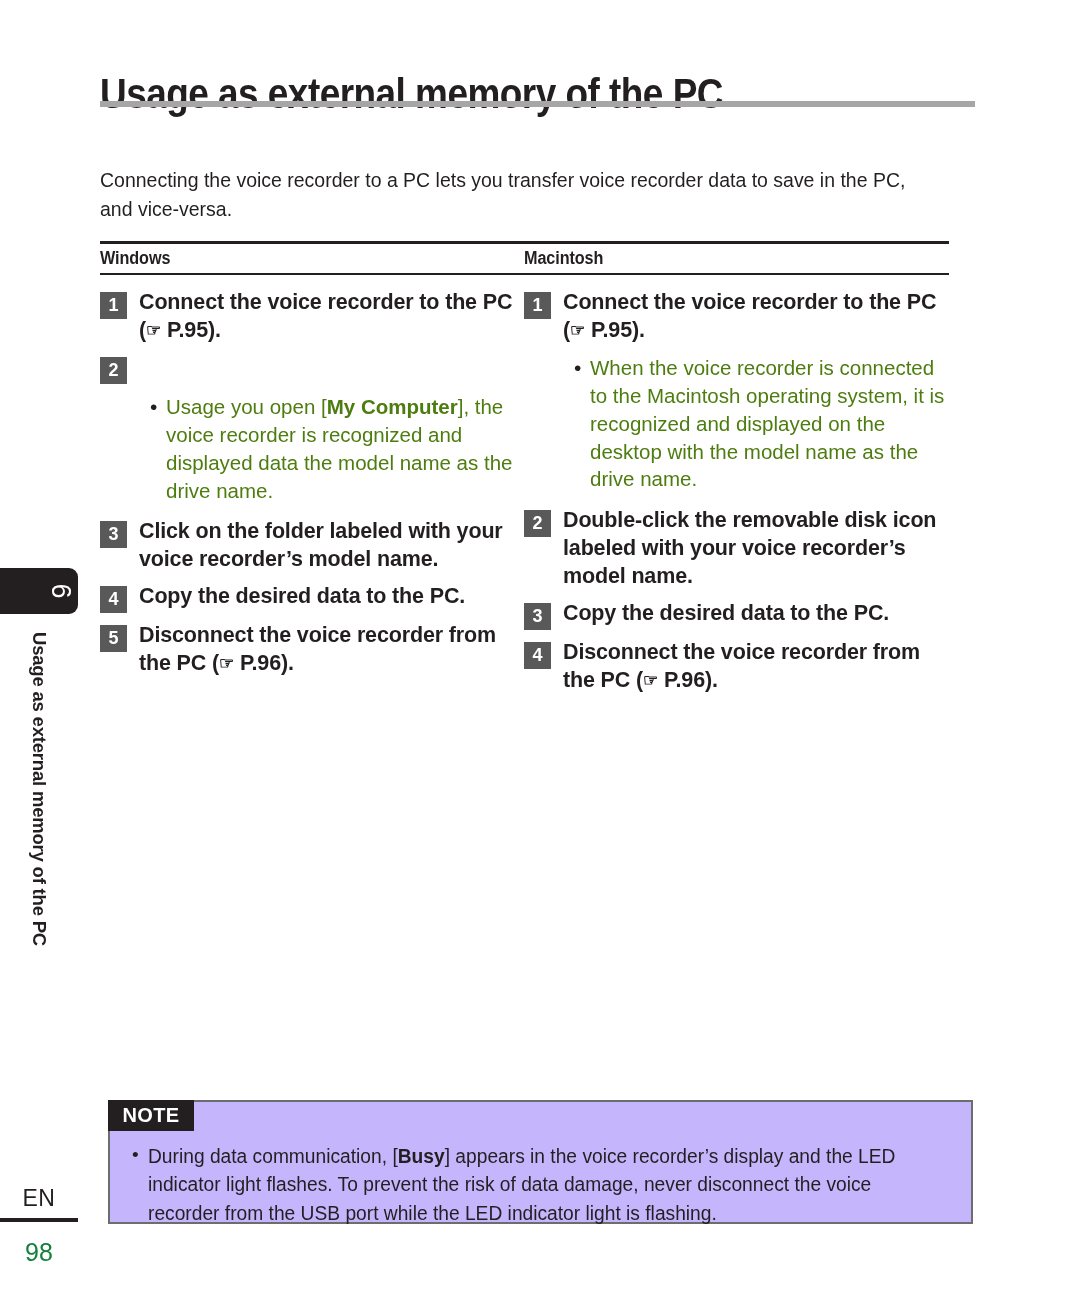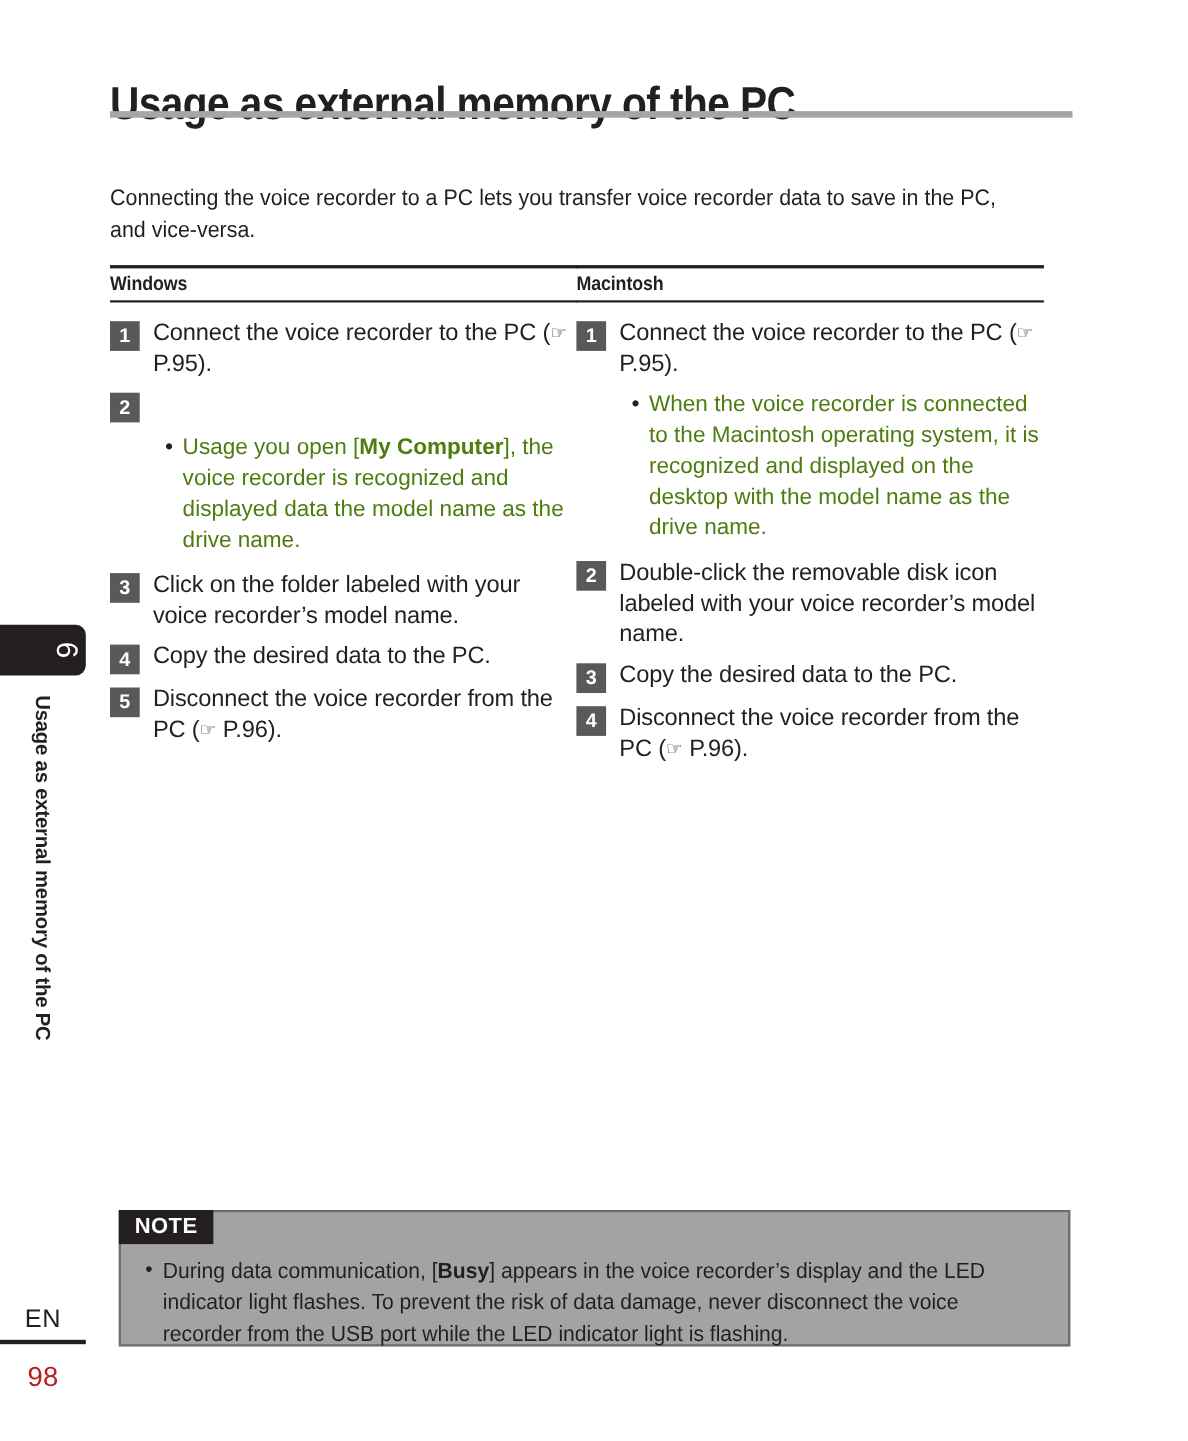--- a/index.html
+++ b/index.html
@@ -197,7 +197,7 @@
   .step-text {
     flex: 1 1 auto;
     font-size: 21.5px;
-    font-weight: normal;
+    font-weight: bold;
     line-height: 1.3;
     color: #231f20;
     letter-spacing: -0.15px;

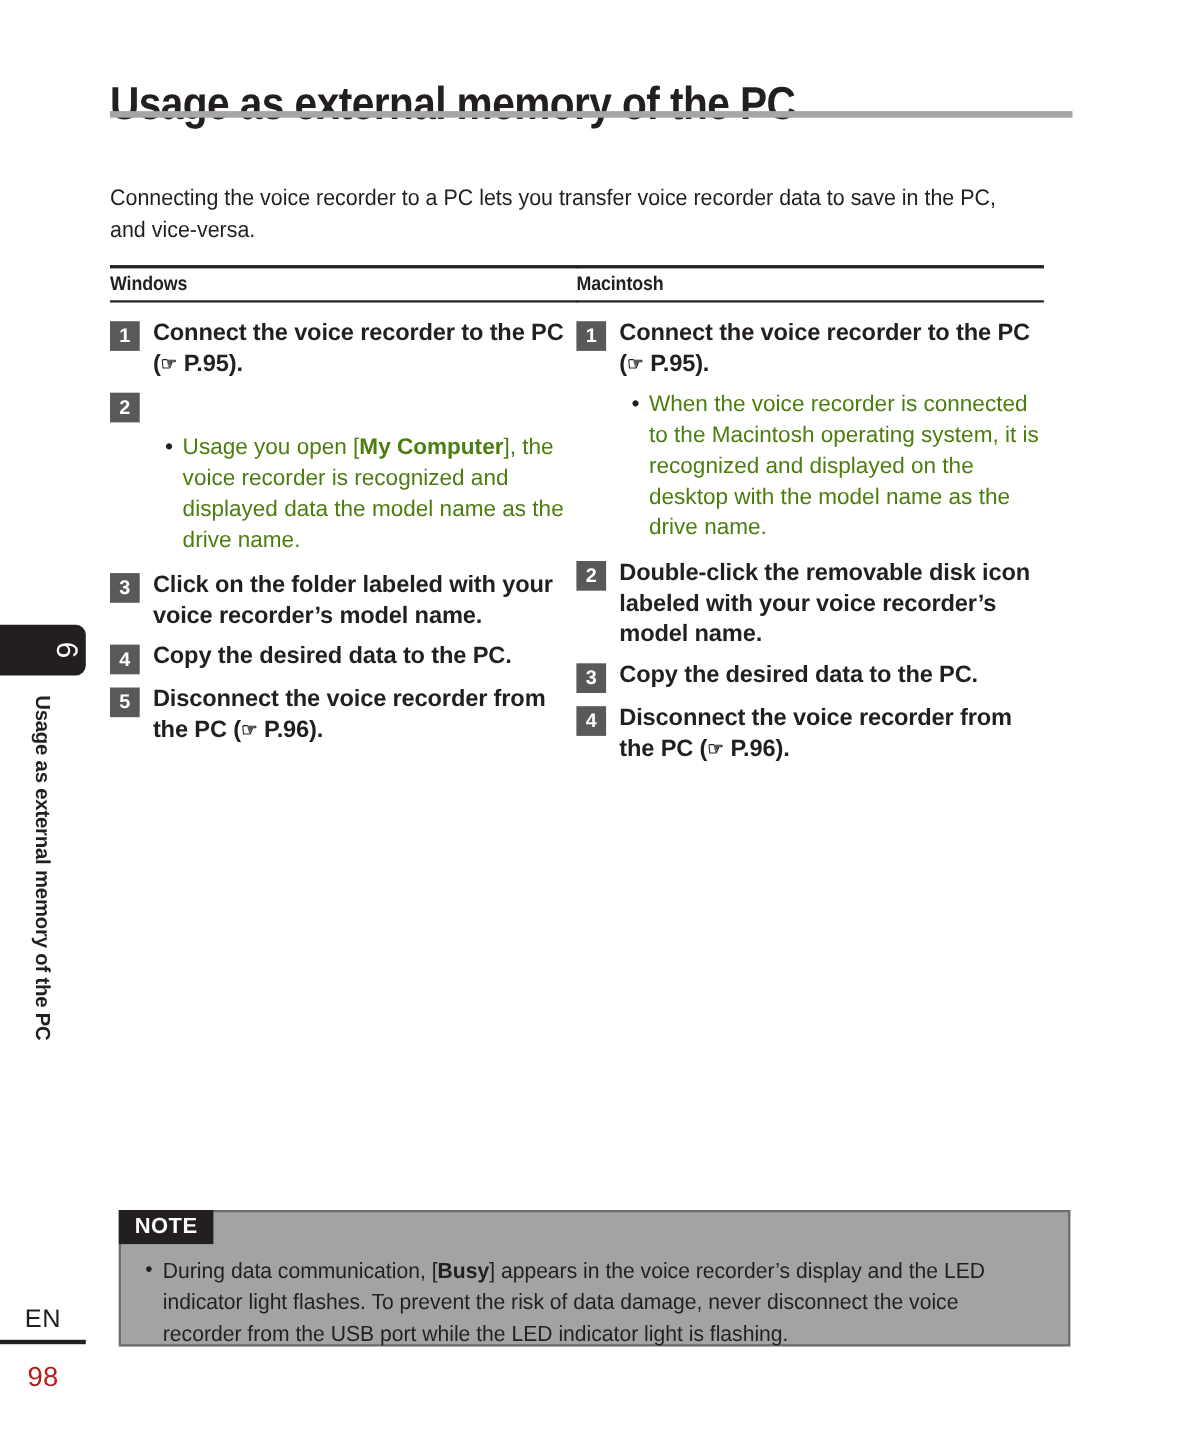--- a/index.html
+++ b/index.html
@@ -242,7 +242,7 @@
     height: 124px;
     border: 2px solid #6d6d6d;
     box-sizing: border-box;
-    background: #a3a3a3;
+    background: #c4b5fd;
   }
   #note-tag {
     position: absolute;

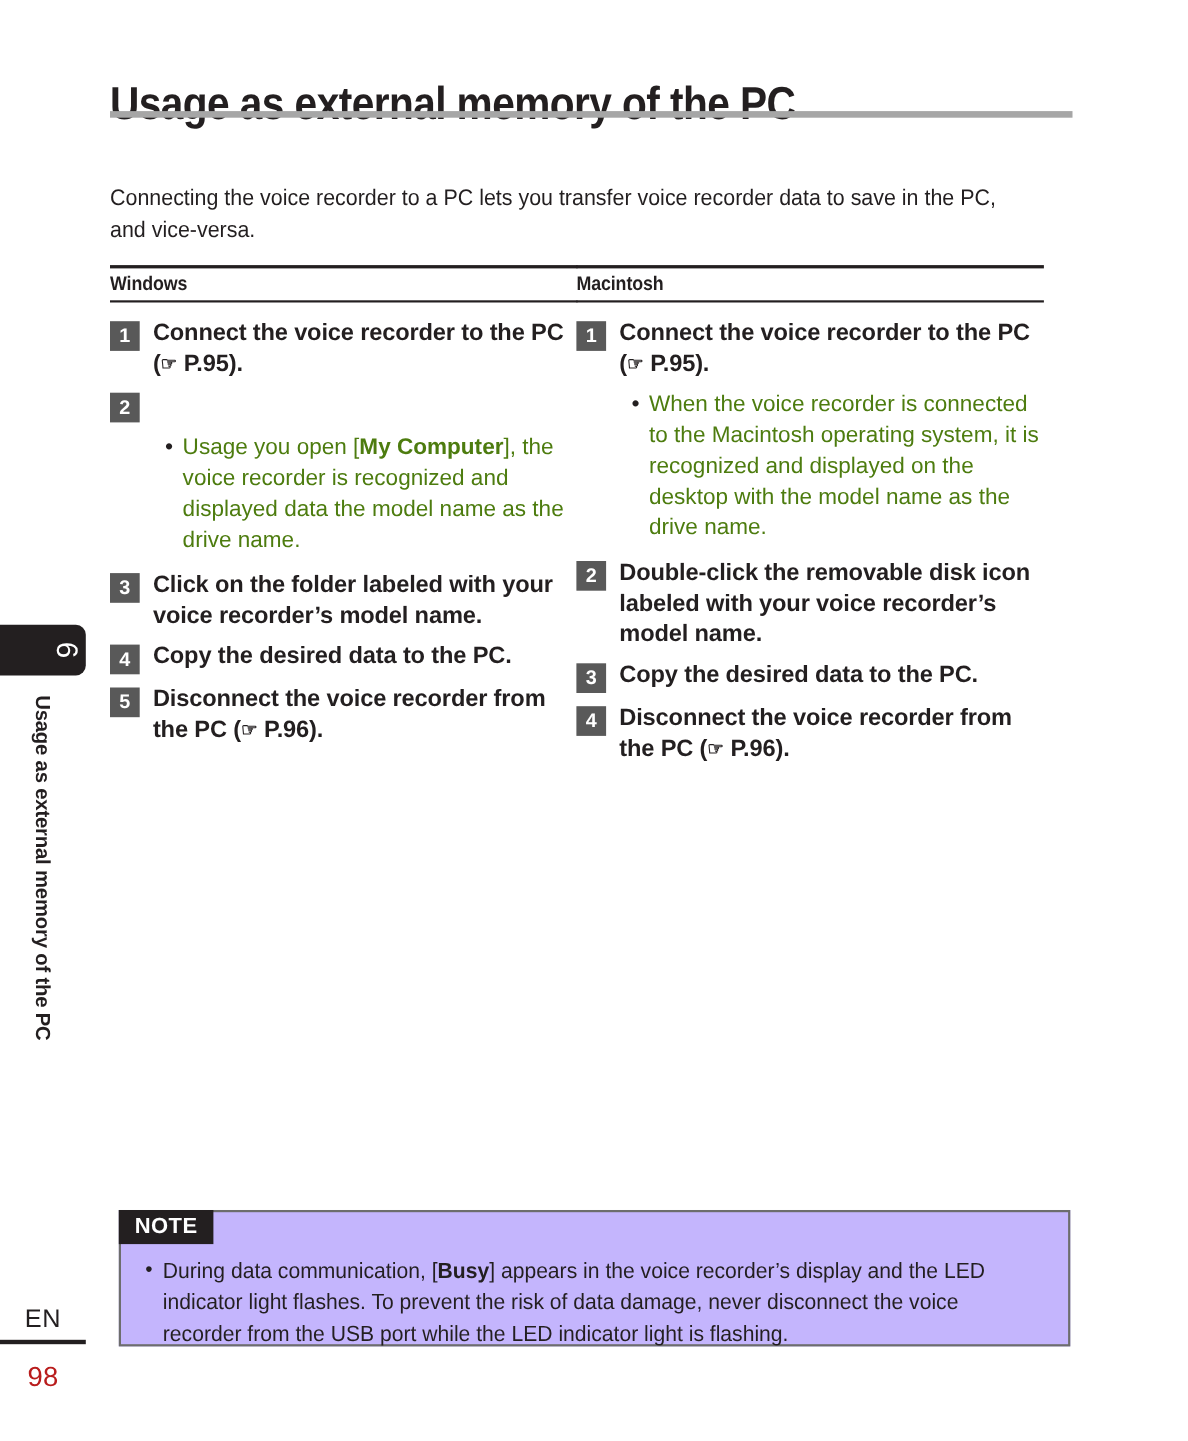--- a/index.html
+++ b/index.html
@@ -88,7 +88,7 @@
     width: 78px;
     text-align: center;
     font-size: 25px;
-    color: #b91c1c;
+    color: #15803d;
   }
 
   

